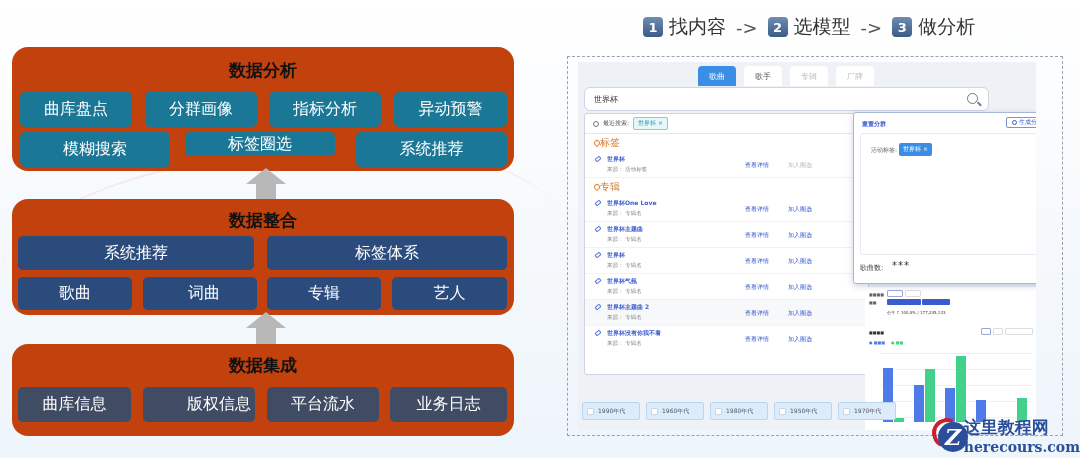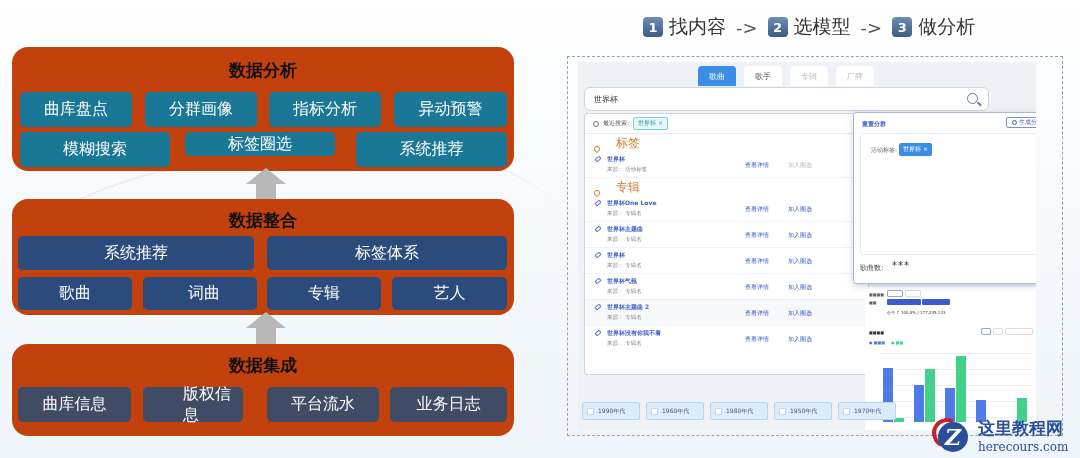--- a/index.html
+++ b/index.html
@@ -102,8 +102,8 @@
     font-size: 6px; padding: 1px 4px; border-radius: 2px;
   }
   .section {
-    height: 18px; display: flex; align-items: flex-end; padding-left: 9px;
-    font-size: 12px; color: #d27a2c; gap: 16px;
+    height: 18px; display: flex; align-items: center; padding-left: 9px;
+    font-size: 10px; color: #d27a2c; gap: 0;
   }
   .pin {
     width: 6px; height: 6px; border: 1.5px solid #e48a3a; border-radius: 50% 50% 50% 0;

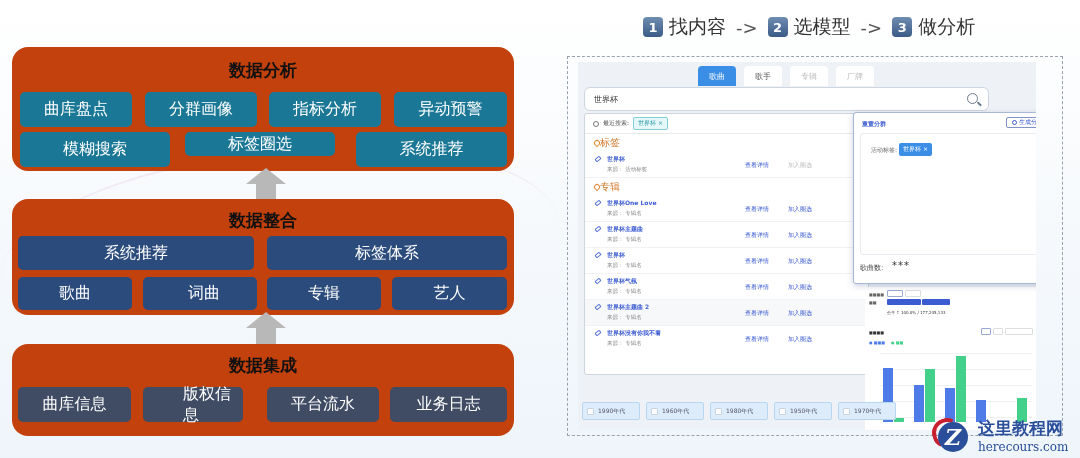--- a/index.html
+++ b/index.html
@@ -228,7 +228,7 @@
 <div class="layer" style="top:344px;height:92px;">
   <div class="layer-title" style="top:10px;">数据集成</div>
   <div class="box slate" style="left:6px;top:43px;width:113px;height:35px;">曲库信息</div>
-  <div class="box slate" style="left:131px;top:43px;width:100px;height:35px;padding-left:40px;">版权信息</div>
+  <div class="box slate" style="left:131px;top:43px;width:112px;height:35px;padding-left:40px;">版权信息</div>
   <div class="box slate" style="left:378px;top:43px;width:117px;height:35px;">业务日志</div>
   <div class="box slate" style="left:255px;top:43px;width:112px;height:35px;">平台流水</div>
 </div>

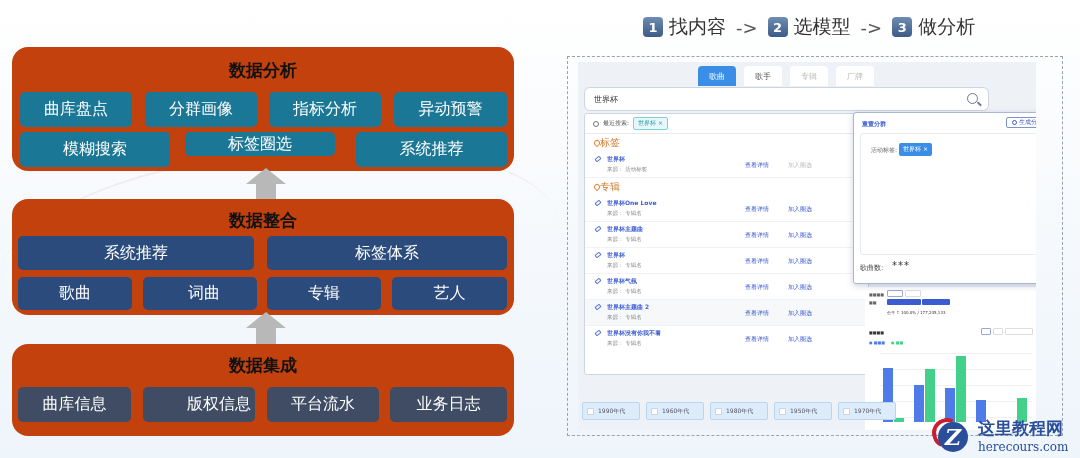--- a/index.html
+++ b/index.html
@@ -187,7 +187,7 @@
   }
   .wm-text { margin-left: 4px; }
   .wm-cn { font-family: "DejaVu Serif", serif; font-weight: bold; font-size: 17px; color: #2a4e9a; }
-  .wm-en { font-family: "DejaVu Serif", serif; font-weight: normal; font-size: 12px; color: #2a4e9a; }
+  .wm-en { font-family: "DejaVu Serif", serif; font-weight: bold; font-size: 14px; color: #2a4e9a; }
 </style>
 </head>
 <body>

